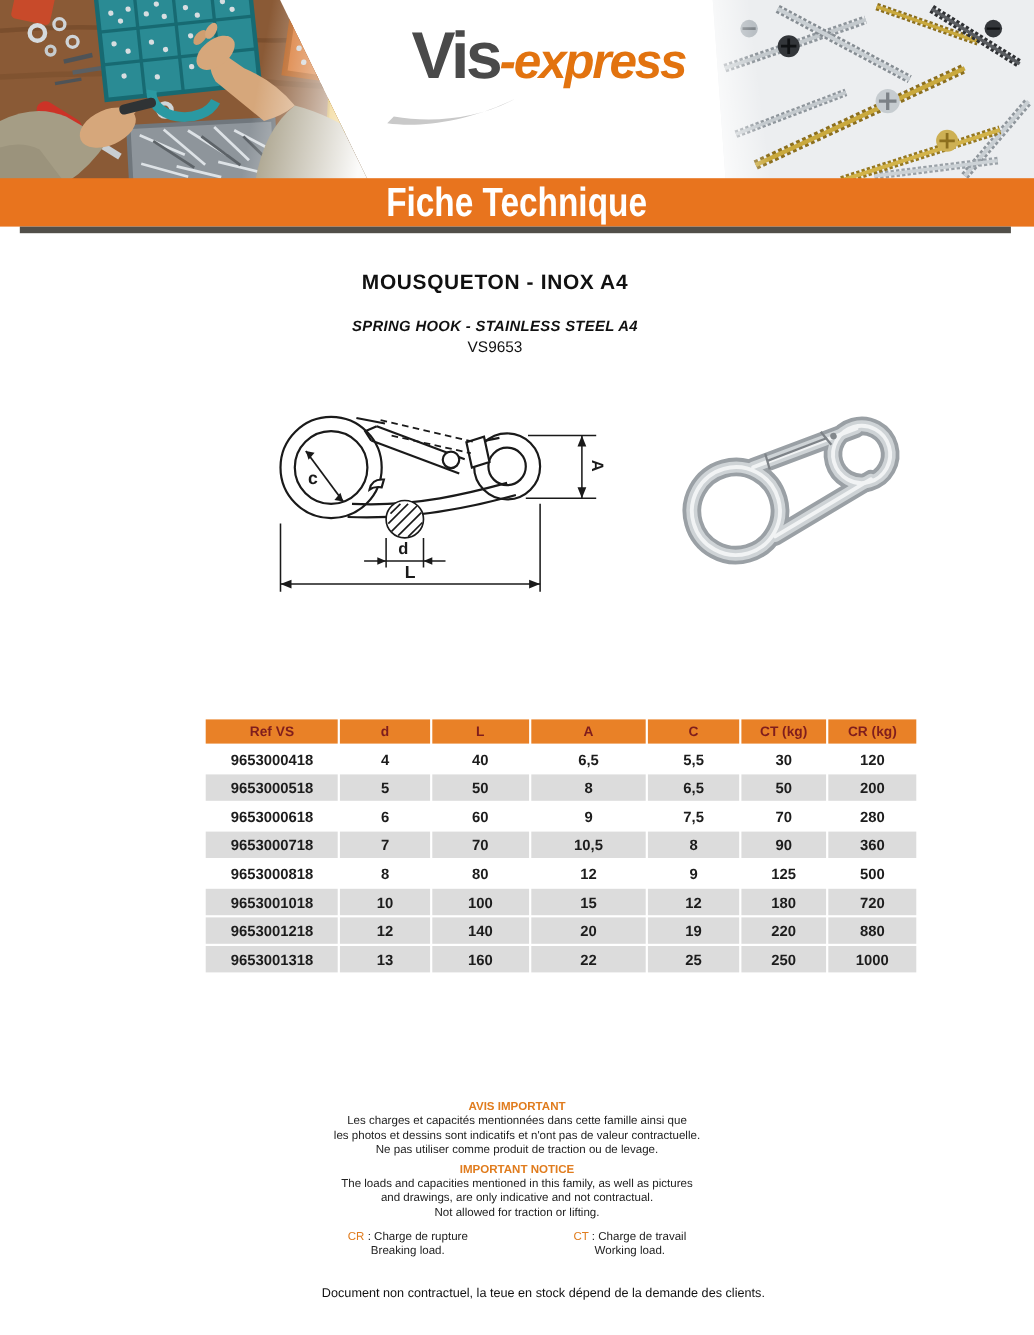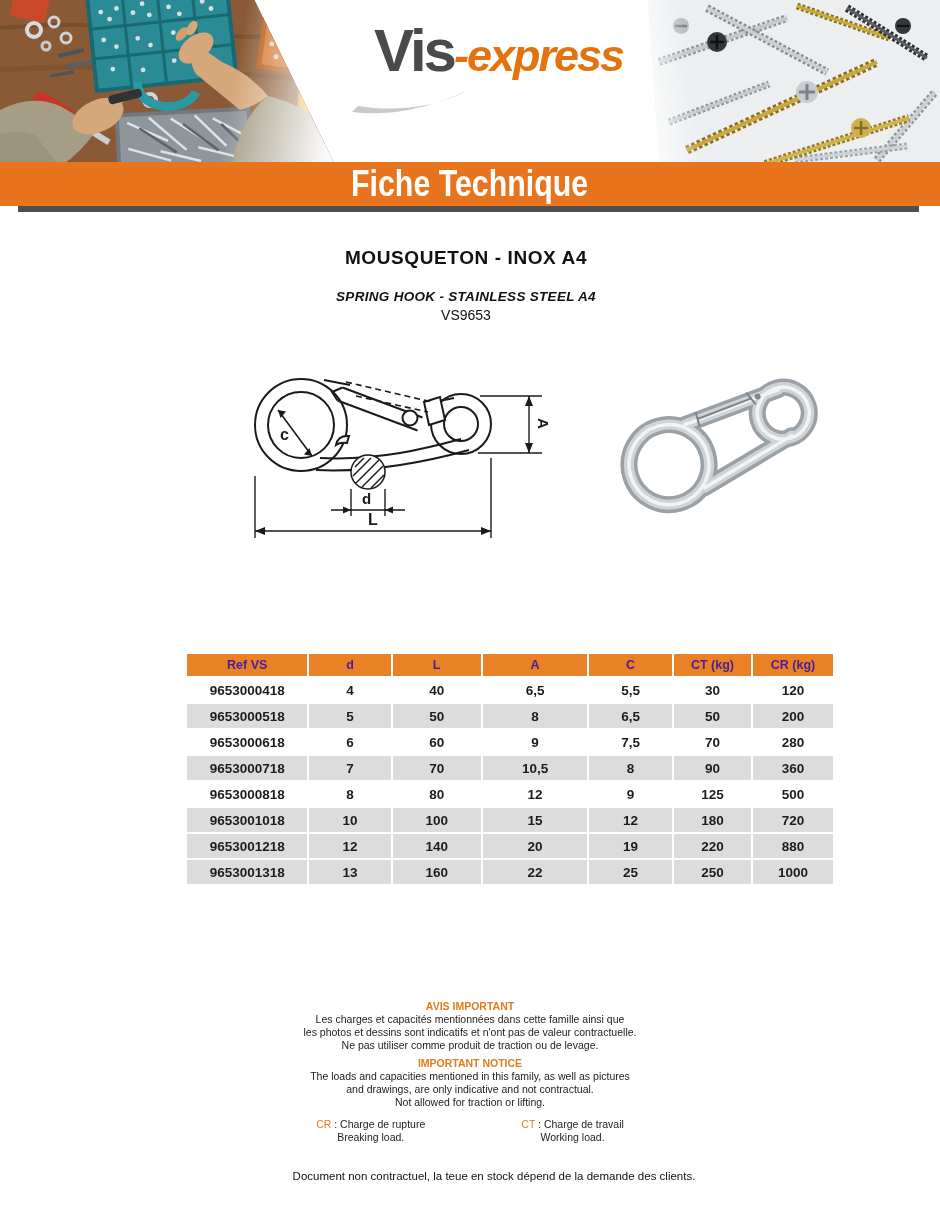--- a/index.html
+++ b/index.html
@@ -34,7 +34,7 @@
     background:var(--banner-shadow,#514f49); }
 
   
-  .title-block { position:absolute; top:247px; left:16px; width:900px; text-align:center; color:#111; }
+  .title-block { position:absolute; top:247px; left:0; width:900px; text-align:center; color:#111; }
   .title-fr { font-size:19px; font-weight:bold; letter-spacing:.6px; }
   .title-en { font-size:13.5px; font-weight:bold; font-style:italic; margin-top:20px; letter-spacing:.3px; }
   .title-ref { font-size:14px; margin-top:3px; }

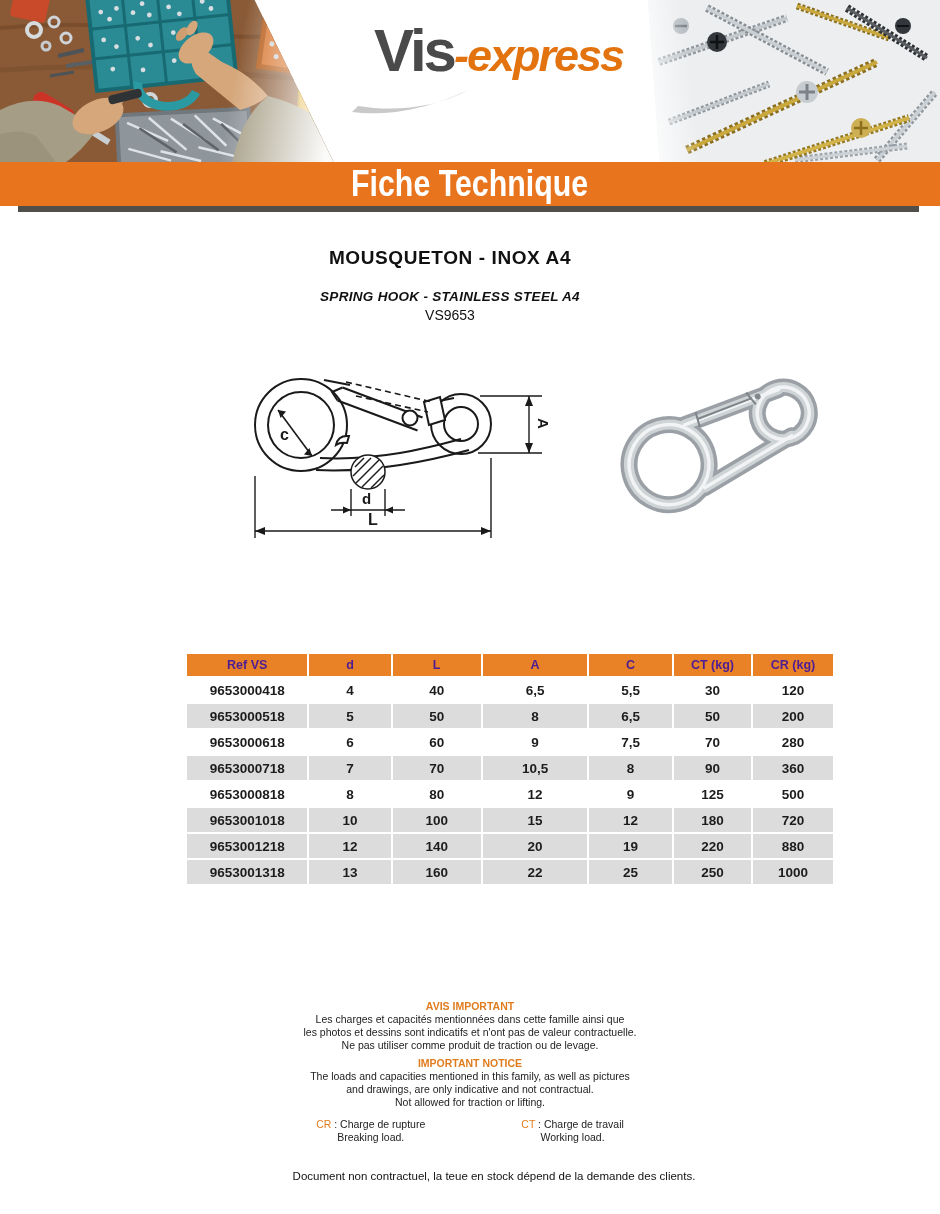--- a/index.html
+++ b/index.html
@@ -47,7 +47,7 @@
   
   .spec-table { position:absolute; left:185px; top:652px; width:650px;
     border-collapse:separate; border-spacing:2px; table-layout:fixed; }
-  .spec-table th { background:var(--table-header,#e98127); color:#4c1d95; font-weight:bold;
+  .spec-table th { background:var(--table-header,#e98127); color:#7f1d1d; font-weight:bold;
     font-size:12.5px; height:22px; text-align:center; }
   .spec-table td { background:#fff; color:#1c1c1c; font-weight:bold; font-size:13.5px;
     height:24px; text-align:center; }

